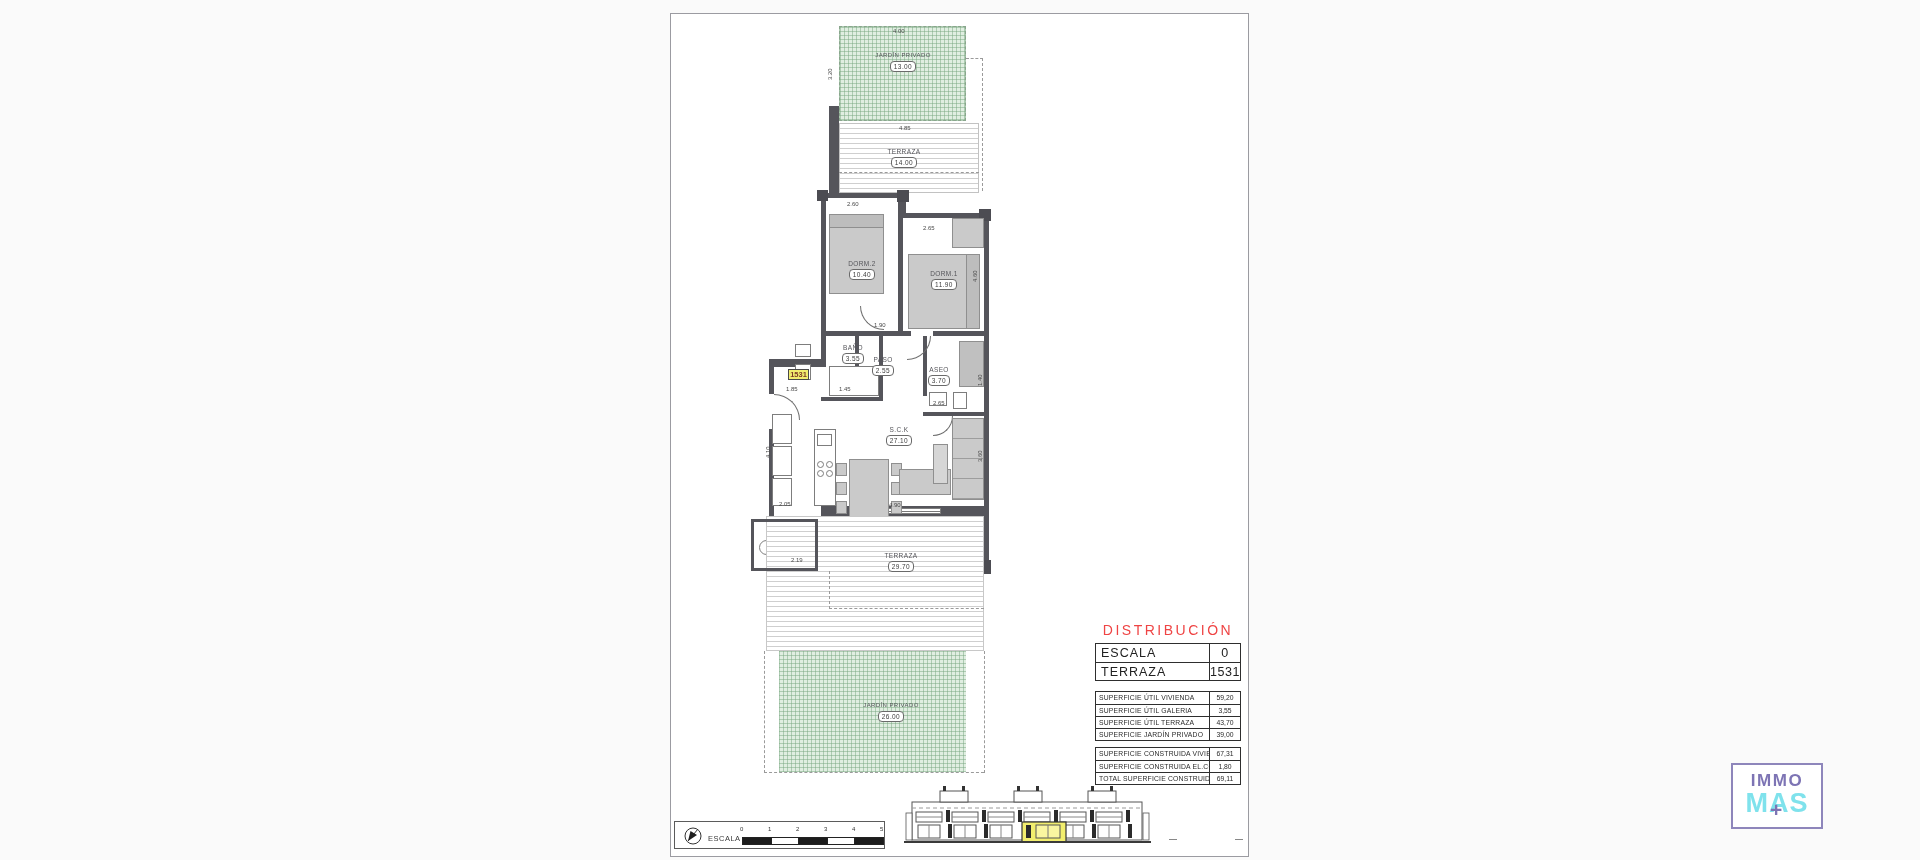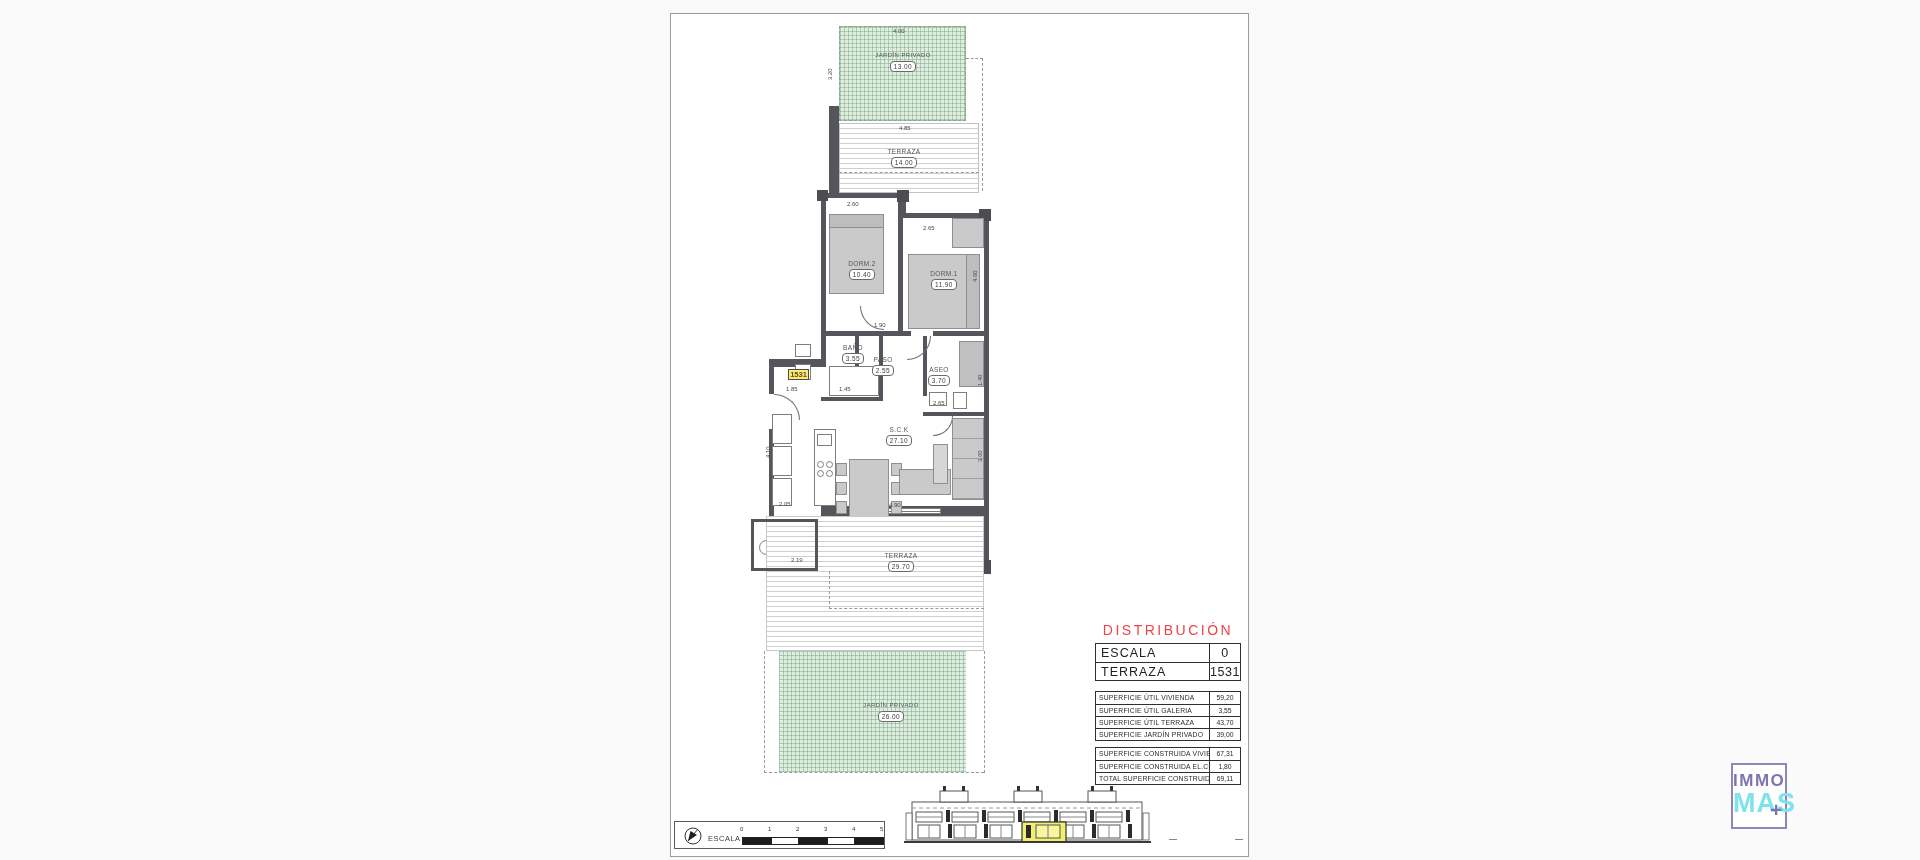--- a/index.html
+++ b/index.html
@@ -53,7 +53,7 @@
   .sb-w{background:#fff;border-left:1px solid #222;border-right:1px solid #222;}
   .stick{position:absolute;top:4px;font-size:6px;color:#333;}
   
-  #logo{position:absolute;left:1731px;top:763px;width:56px;height:66px;background:#fff;
+  #logo{position:absolute;left:1731px;top:763px;width:92px;height:66px;background:#fff;
     border:2px solid #8e86bb;box-sizing:border-box;text-align:center;}
   #logo-immo{margin-top:7px;font-size:17px;font-weight:bold;letter-spacing:1.5px;color:#7d74b4;line-height:18px;}
   #logo-mas{font-size:27px;font-weight:bold;letter-spacing:1px;color:#7fe2ec;line-height:26px;}

